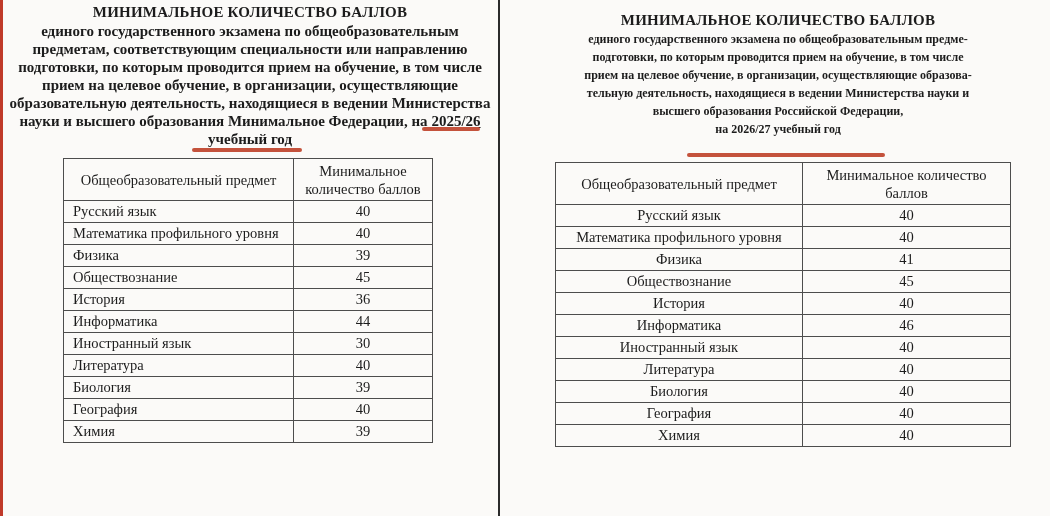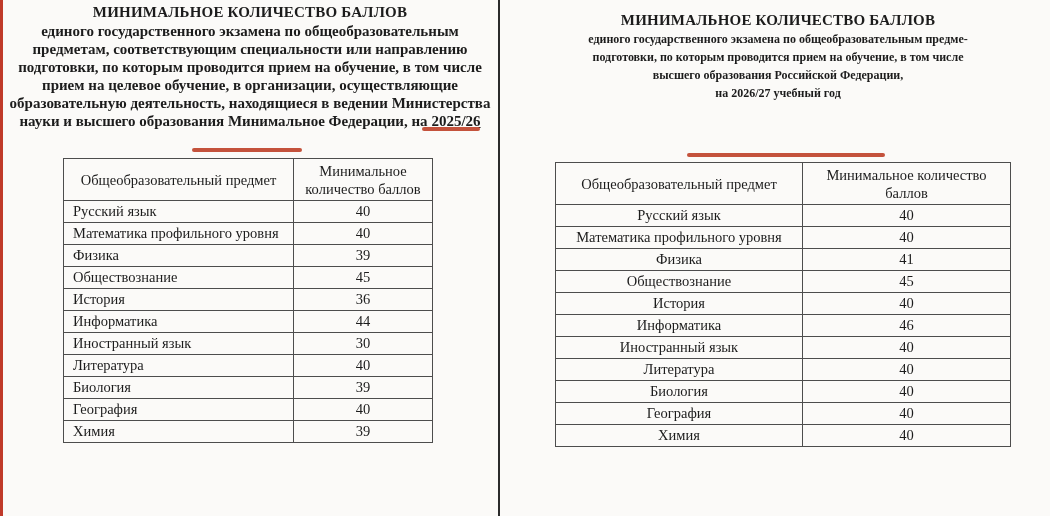--- a/index.html
+++ b/index.html
@@ -122,6 +122,7 @@
   <div class="title">МИНИМАЛЬНОЕ КОЛИЧЕСТВО БАЛЛОВ</div>
   <div class="line">единого государственного экзамена по общеобразовательным предме-</div>
   <div class="line">подготовки, по которым проводится прием на обучение, в том числе</div>
+  <div class="line">прием на целевое обучение, в организации, осуществляющие образова-</div>
   <div class="line">высшего образования Российской Федерации,</div>
   <div class="line">на 2026/27 учебный год</div>
 </div>

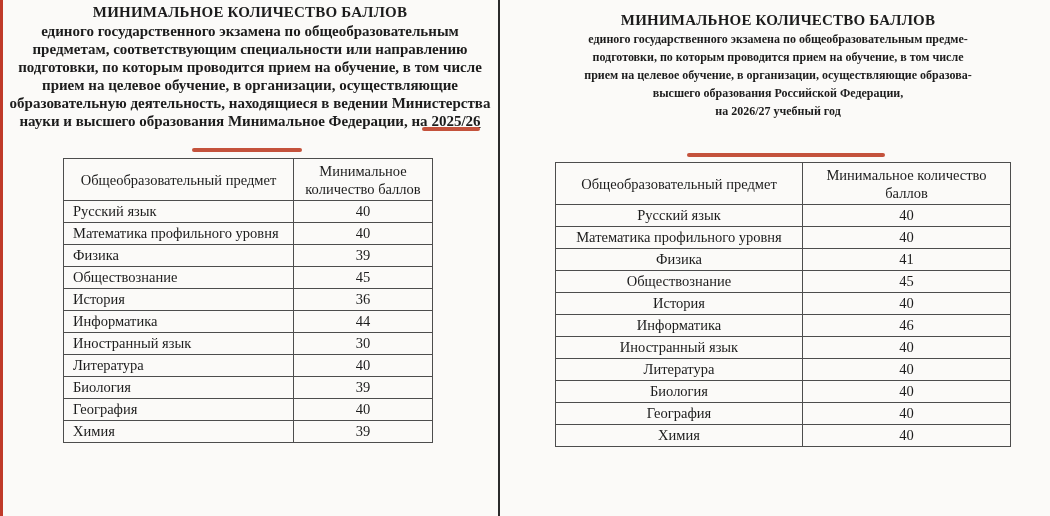--- a/index.html
+++ b/index.html
@@ -123,6 +123,7 @@
   <div class="line">единого государственного экзамена по общеобразовательным предме-</div>
   <div class="line">подготовки, по которым проводится прием на обучение, в том числе</div>
   <div class="line">прием на целевое обучение, в организации, осуществляющие образова-</div>
+  <div class="line">тельную деятельность, находящиеся в ведении Министерства науки и</div>
   <div class="line">высшего образования Российской Федерации,</div>
   <div class="line">на 2026/27 учебный год</div>
 </div>

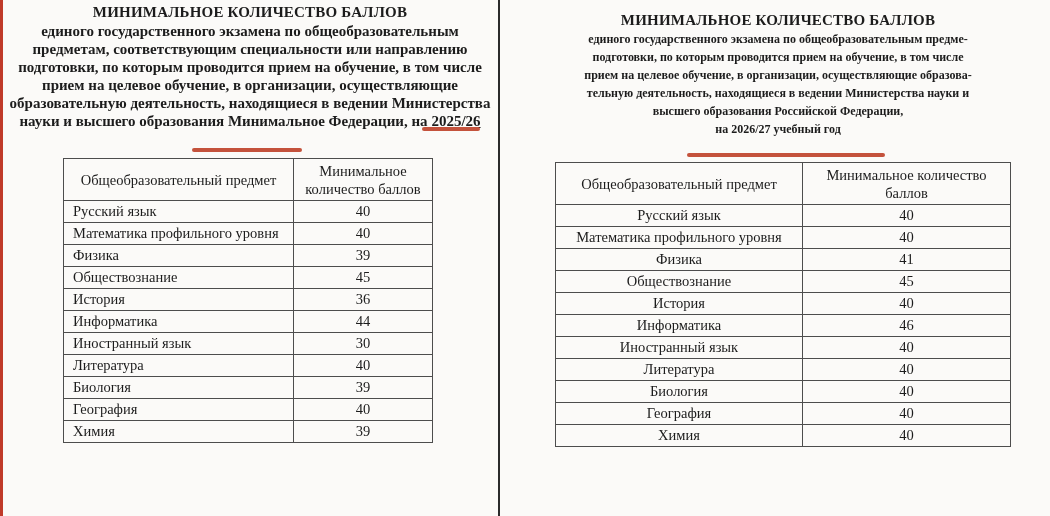--- a/index.html
+++ b/index.html
@@ -55,6 +55,7 @@
   <div class="line">прием на целевое обучение, в организации, осуществляющие</div>
   <div class="line">образовательную деятельность, находящиеся в ведении Министерства</div>
   <div class="line"><span>науки и высшего образования Минимальное Федерации, на </span><span class="year-underlined">2025/26</span></div>
+  <div class="line">учебный год</div>
 </div>
 <div id="stroke-left-year" class="red-stroke"></div>
 <div id="stroke-left-tail" class="red-stroke"></div>

